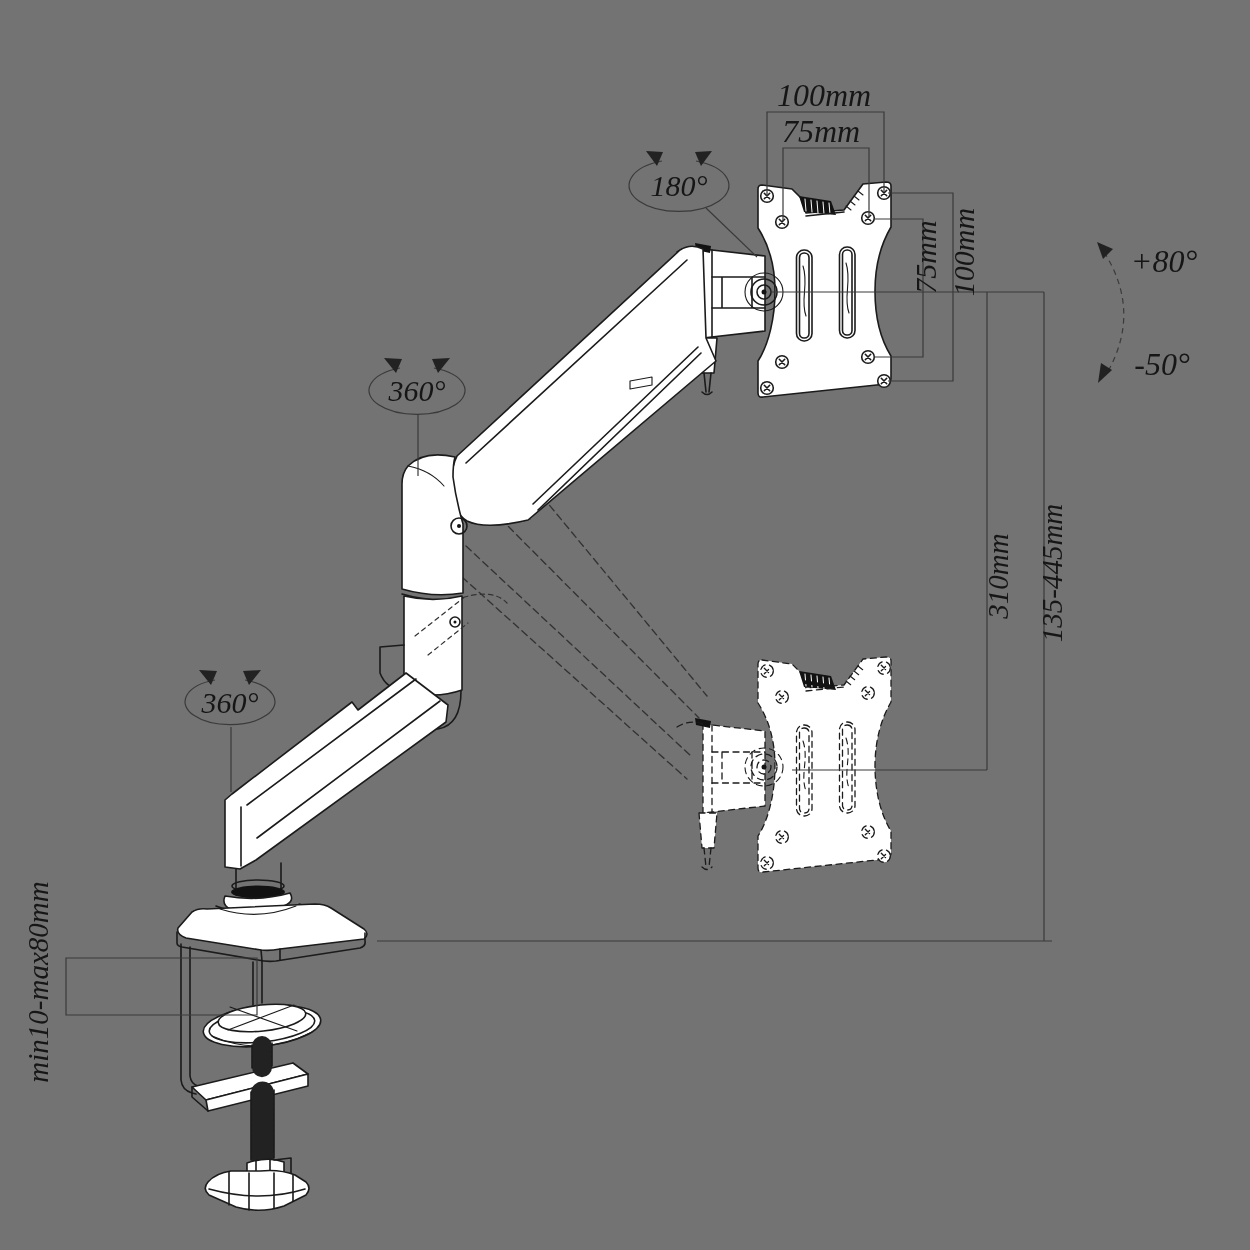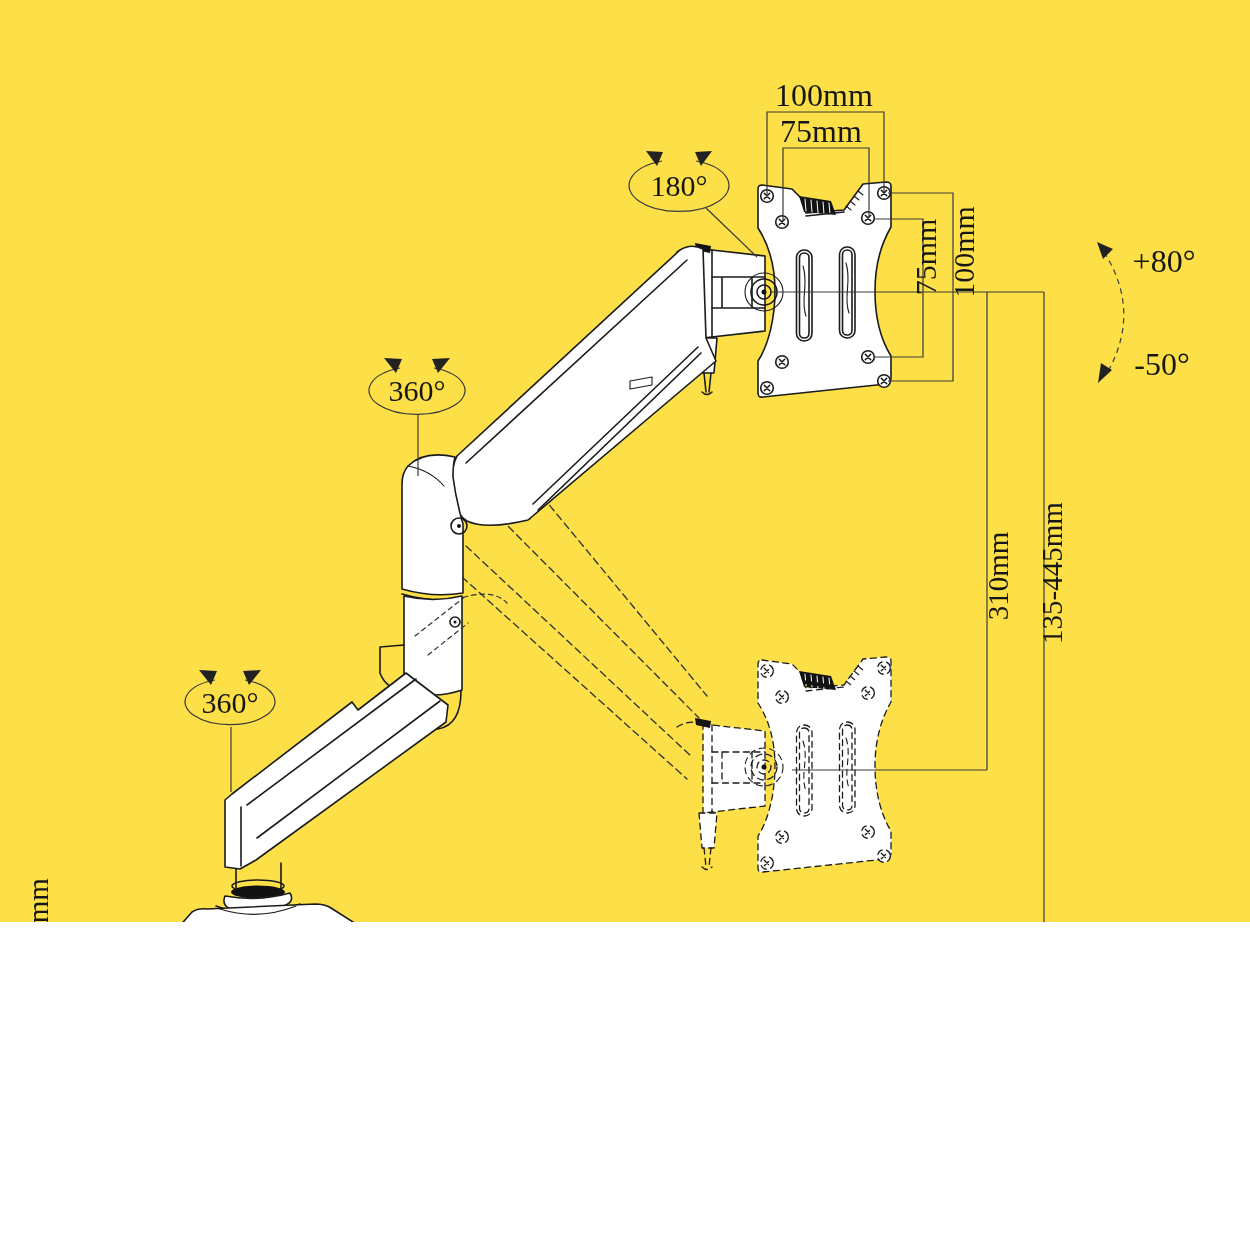--- a/index.html
+++ b/index.html
@@ -3,7 +3,7 @@
 <meta charset="utf-8">
 <style>
   html,body{margin:0;padding:0;background:#ffffff;}
-  .stage{width:1250px;height:922px;background:#fde047;position:relative;overflow:hidden;}
+  .stage{width:1250px;height:1250px;background:#737373;position:relative;overflow:hidden;font-style:italic;}
   svg{display:block;}
   .draw{stroke:#1b1b1b;stroke-width:1.6;fill:#ffffff;stroke-linejoin:round;stroke-linecap:round;}
   .ln{fill:none;}

